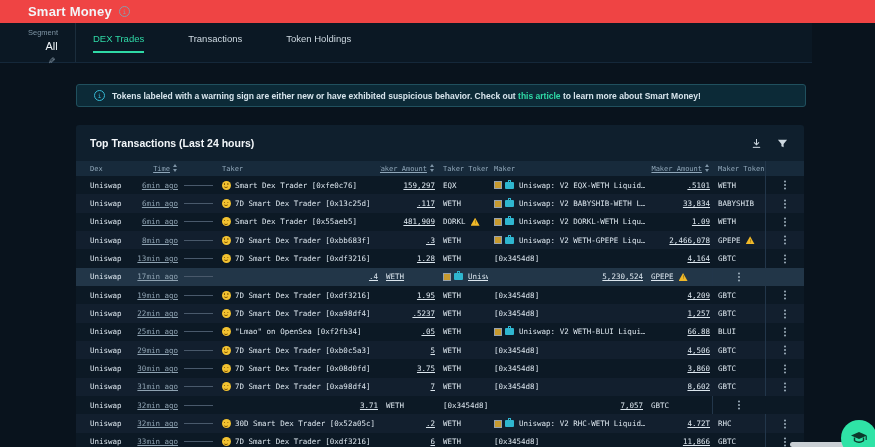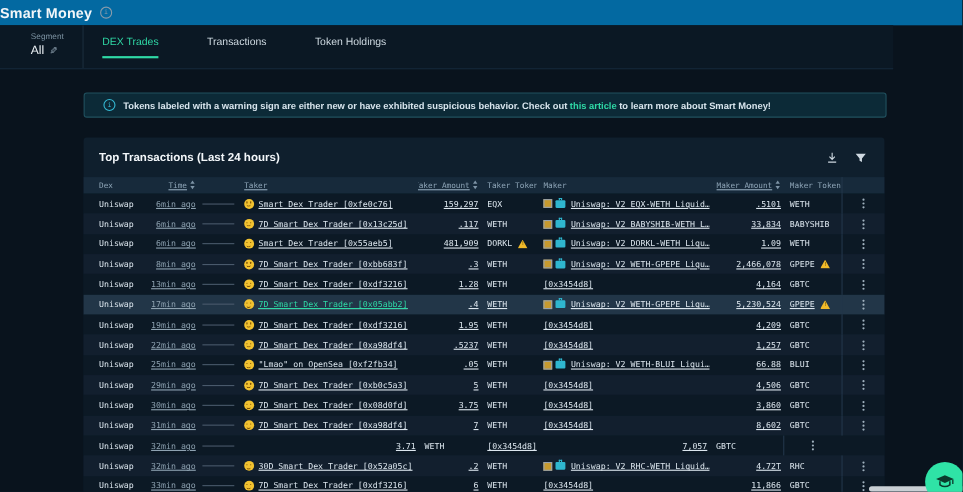--- a/index.html
+++ b/index.html
@@ -9,8 +9,8 @@
     -webkit-font-smoothing:antialiased;
   }
   
-  .topbar{position:absolute;top:0;left:0;width:875px;height:23px;background:#0369a1;
-    display:flex;align-items:center;box-sizing:border-box;}
+  .topbar{position:absolute;top:0;left:0;width:875px;height:23px;background:#ef4444;
+    display:flex;align-items:center;padding-left:28px;box-sizing:border-box;}
   .page-title{color:#f2f6f9;font-size:13px;font-weight:bold;letter-spacing:.2px;}
   .info-circle{display:inline-flex;width:9px;height:9px;border:1px solid #8a9cab;border-radius:50%;
     color:#8a9cab;align-items:center;justify-content:center;margin-left:7px;flex:none;

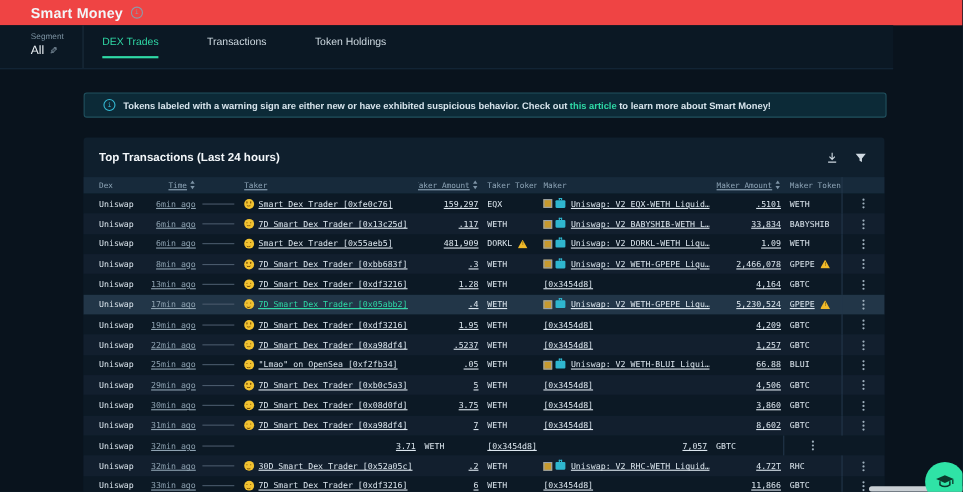--- a/index.html
+++ b/index.html
@@ -21,7 +21,7 @@
     border-bottom:1px solid #15283a;display:flex;box-sizing:border-box;}
   .segment-block{width:76px;border-right:1px solid #1b2d3c;padding:5px 0 0 28px;box-sizing:border-box;}
   .segment-label{color:#7d93a3;font-size:7.5px;}
-  .segment-value{color:#eef3f7;font-size:11px;margin-top:3px;display:flex;gap:5px;align-items:center;}
+  .segment-value{color:#eef3f7;font-size:11px;margin-top:3px;display:flex;gap:5px;align-items:center;flex-direction:column;}
   .edit-icon{color:#8a9cab;font-size:9px;line-height:9px;}
   .edit-icon::before{content:"\270E";display:inline-block;transform:scaleX(-1);}
   .tabs{display:flex;align-items:center;margin-left:17px;gap:44px;}

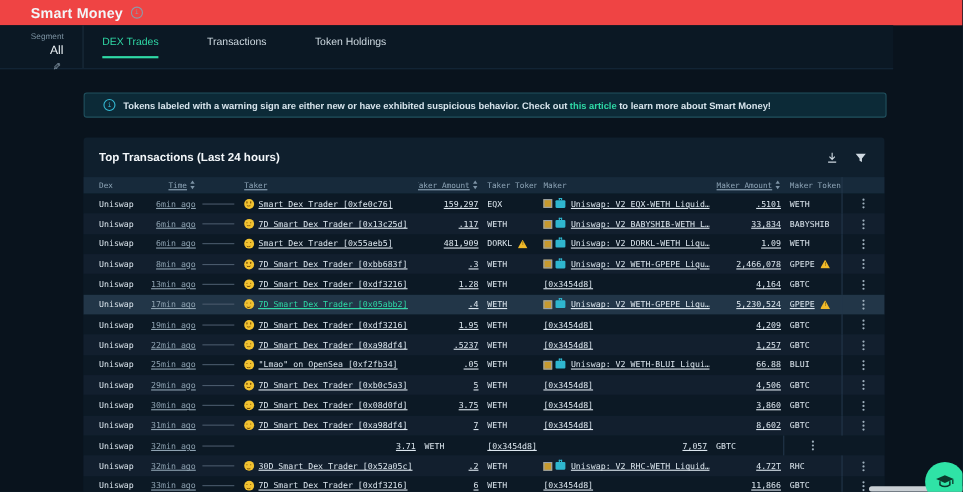--- a/index.html
+++ b/index.html
@@ -55,7 +55,7 @@
   .r{justify-content:flex-end;padding-right:2px;text-decoration:underline;}
   .time{color:#8ea2b1;}
   .tok{padding-left:6px;}
-  .taker,.maker{padding-left:6px;text-decoration:underline;}
+  .taker,.maker{padding-left:6px;}
   .timebar{width:29px;height:1px;background:#49596b;margin-left:4px;flex:none;}
   .actions,.actions-h{border-left:1px solid #22364a;justify-content:center;}
   .sort{display:inline-block;width:5px;height:9px;position:relative;margin-left:3px;flex:none;}

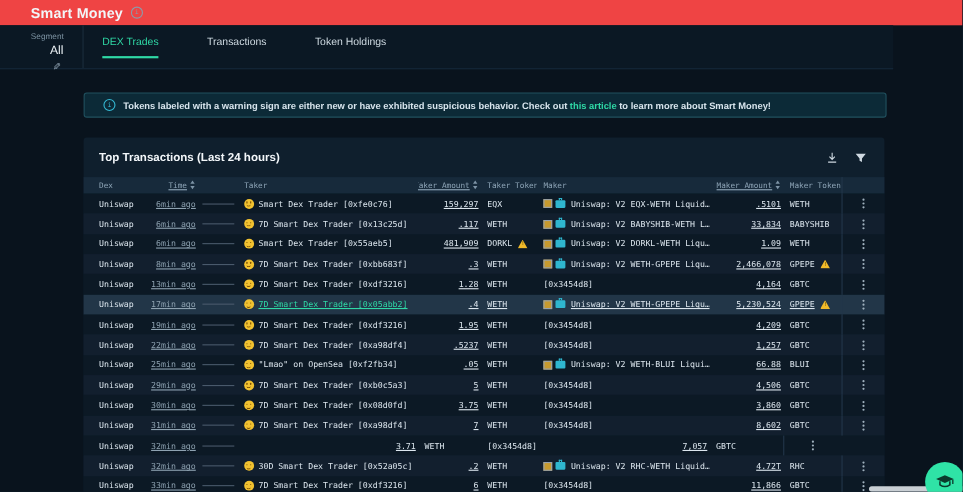--- a/index.html
+++ b/index.html
@@ -294,10 +294,6 @@
         <div class="cell">
           <div class="timebar"></div>
         </div>
-        <div class="cell taker">
-          <div class="smiley"></div>
-          <div class="taker-text">7D Smart Dex Trader [0x05abb2]</div>
-        </div>
         <div class="cell r">.4</div>
         <div class="cell tok">
           <div class="tok-text">WETH</div>

